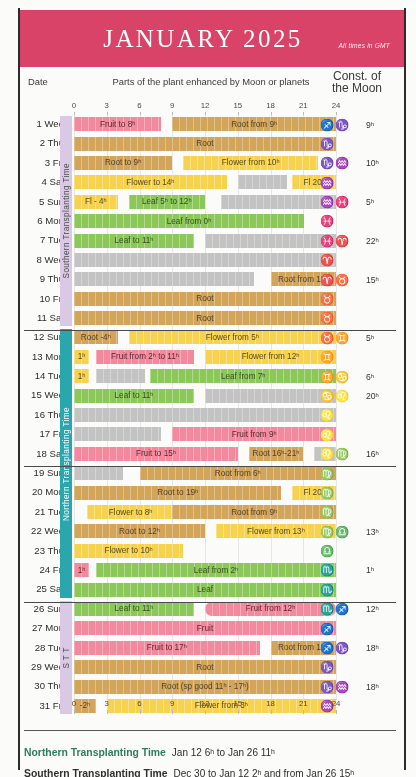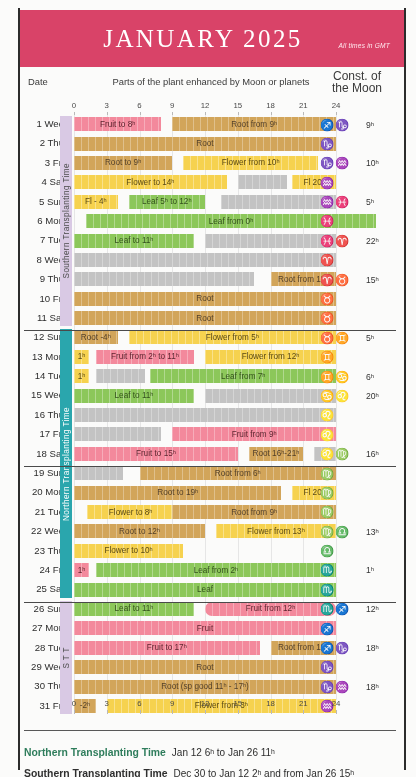--- a/index.html
+++ b/index.html
@@ -299,7 +299,7 @@
       <div class="row">
         <div class="date">6 Mon</div>
         <div class="track">
-          <div class="bar leaf" style="left: 0px; width: 290px; margin-left: 12px;">Leaf from 0ʰ</div>
+          <div class="bar leaf" style="left: 0px; width: 230px;">Leaf from 0ʰ</div>
         </div>
         <div class="const">
           <div class="syms"><span class="sym water">♓</span></div>

